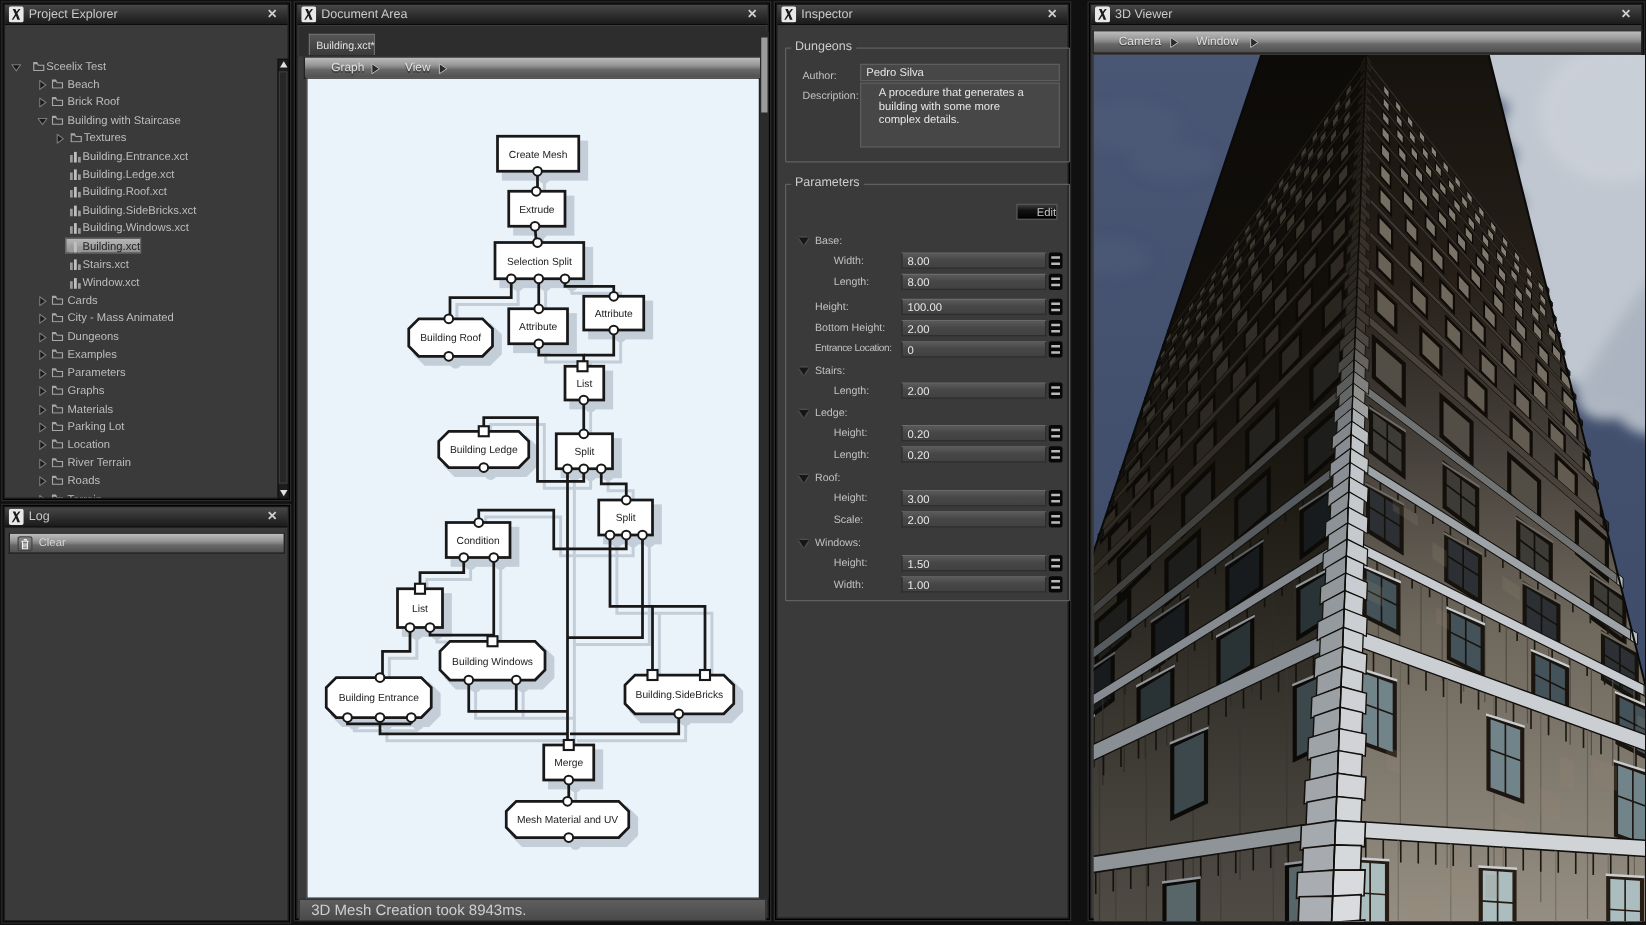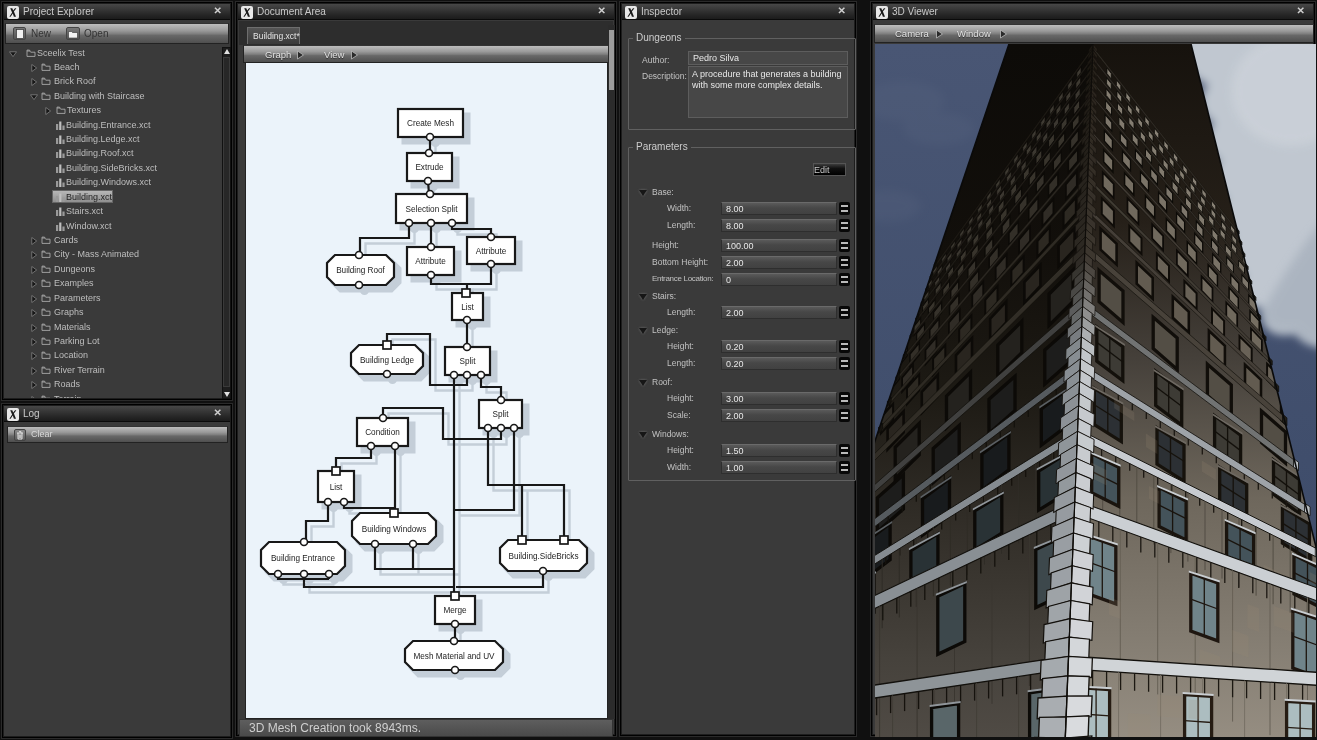--- a/index.html
+++ b/index.html
@@ -31,18 +31,6 @@
         </svg></span>
 <span class="tbartxt">Project Explorer</span>
 <span class="closex">✕</span>
-</div>
-<div class="gloss" style="left:2px;top:20px;width:224px;height:21px">
- <span style="position:absolute;left:7px;top:3px;width:13px;height:13px;background:linear-gradient(#777,#555);border:1px solid #444;border-radius:2px"></span>
- <svg style="position:absolute;left:9px;top:5px" width="10" height="10" viewBox="0 0 10 10">
-        <rect x="1.5" y="0.5" width="7" height="9" fill="#f0f0f0" stroke="#333" stroke-width=".7"></rect>
-      </svg>
- <span style="position:absolute;left:25px;top:4px;font-size:10px;color:#333">New</span>
- <span style="position:absolute;left:60px;top:3px;width:14px;height:13px;background:linear-gradient(#777,#555);border:1px solid #444;border-radius:2px"></span>
- <svg style="position:absolute;left:62px;top:6px" width="11" height="9" viewBox="0 0 11 9">
-        <path d="M.5 1.5 h3 l1 1 h5 v5.5 h-9 z" fill="#f2f2f2" stroke="#333" stroke-width=".6"></path>
-      </svg>
- <span style="position:absolute;left:78px;top:4px;font-size:10px;color:#333">Open</span>
 </div>
 <div style="position:absolute;left:2px;top:43px;width:224px;height:352px;overflow:hidden">
 <div class="treerow" style="left:0;top:0.5px;width:218px">

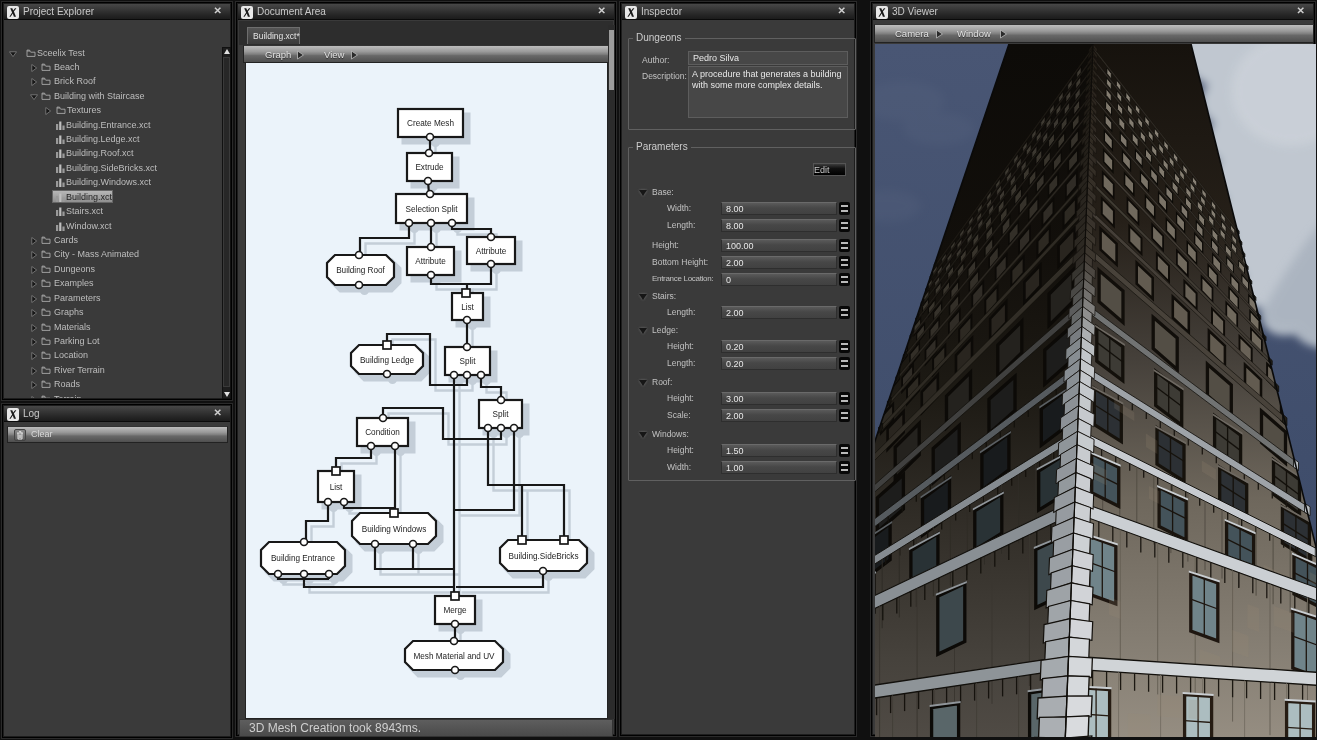--- a/index.html
+++ b/index.html
@@ -513,7 +513,7 @@
 <div class="plbl" style="left:21px;top:52px">Author:</div>
 <div class="pfield" style="left:67px;top:48px;width:160px;background:#474747;border:1px solid #5d5d5d;height:14px">Pedro Silva</div>
 <div class="plbl" style="left:21px;top:68px">Description:</div>
-<div style="position:absolute;left:67px;top:63px;width:160px;height:52px;background:#474747;border:1px solid #5d5d5d;font-size:9px;color:#e8e8e8;padding:2px 3px;line-height:10.5px">A procedure that generates a building with some more complex details.</div>
+<div style="position:absolute;left:67px;top:63px;width:160px;height:52px;background:#474747;border:1px solid #5d5d5d;font-size:9px;color:#e8e8e8;padding:2px 14px;line-height:10.5px">A procedure that generates a building with some more complex details.</div>
 <div class="grp" style="left:7px;top:144px;width:228px;height:334px"></div>
 <div style="position:absolute;left:12px;top:138px;background:#3a3a3a;padding:0 3px;font-size:10px;color:#cccccc">Parameters</div>
 <div style="position:absolute;left:192px;top:160px;width:33px;height:13px;background:linear-gradient(#3c3c3c,#111 40%,#000);border:1px solid #555;font-size:9px;color:#c8c8c8;text-align:left;padding-top:1px">Edit</div>

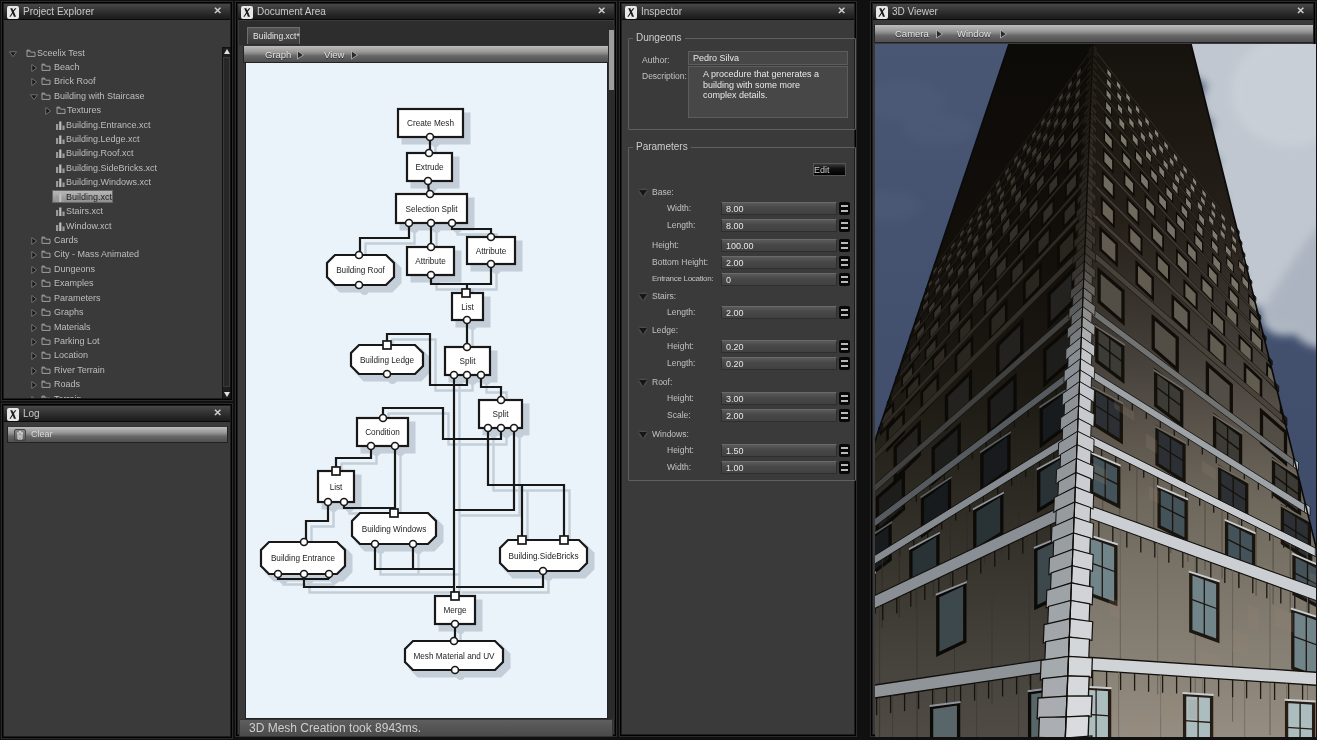--- a/index.html
+++ b/index.html
@@ -516,7 +516,7 @@
 <div style="position:absolute;left:67px;top:63px;width:160px;height:52px;background:#474747;border:1px solid #5d5d5d;font-size:9px;color:#e8e8e8;padding:2px 14px;line-height:10.5px">A procedure that generates a building with some more complex details.</div>
 <div class="grp" style="left:7px;top:144px;width:228px;height:334px"></div>
 <div style="position:absolute;left:12px;top:138px;background:#3a3a3a;padding:0 3px;font-size:10px;color:#cccccc">Parameters</div>
-<div style="position:absolute;left:192px;top:160px;width:33px;height:13px;background:linear-gradient(#3c3c3c,#111 40%,#000);border:1px solid #555;font-size:9px;color:#c8c8c8;text-align:left;padding-top:1px">Edit</div>
+<div style="position:absolute;left:192px;top:160px;width:33px;height:13px;background:linear-gradient(#3c3c3c,#111 40%,#000);border:1px solid #555;font-size:9px;color:#c8c8c8;text-align:right;padding-top:1px">Edit</div>
 <div class="ptri" style="left:638px;top:187px;left:18px"></div>
 <div class="plbl" style="left:31px;top:184px">Base:</div>
 <div class="plbl" style="left:46px;top:200px">Width:</div>

